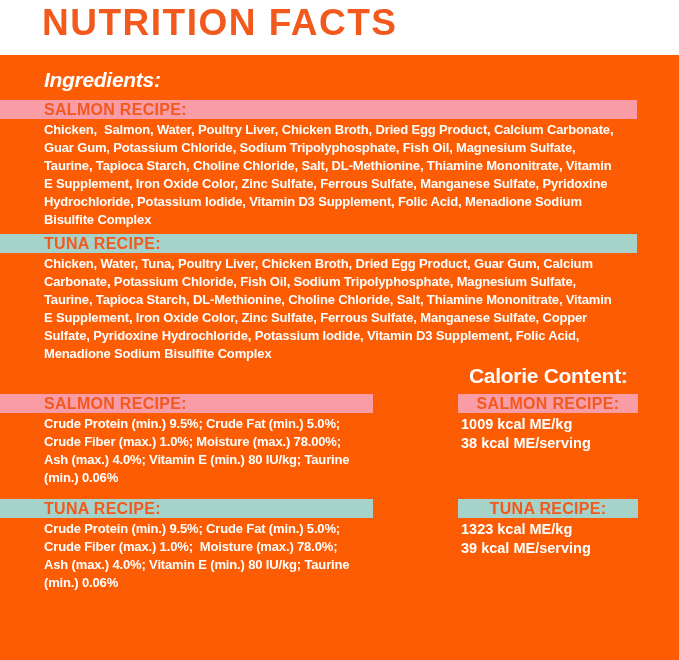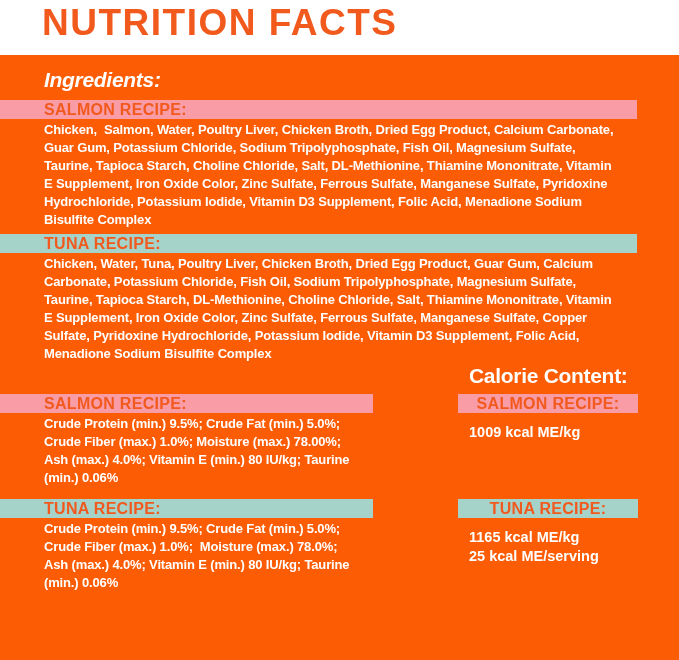--- a/index.html
+++ b/index.html
@@ -61,7 +61,7 @@
   .t-ga-salmon{top:415px;}
   .t-ga-tuna{top:520px;}
   .cal-line{
-    margin:8px;position:absolute;left:461px;
+    margin:0;position:absolute;left:461px;
     font-size:14.5px;line-height:19px;
     color:var(--white);white-space:nowrap;
   }

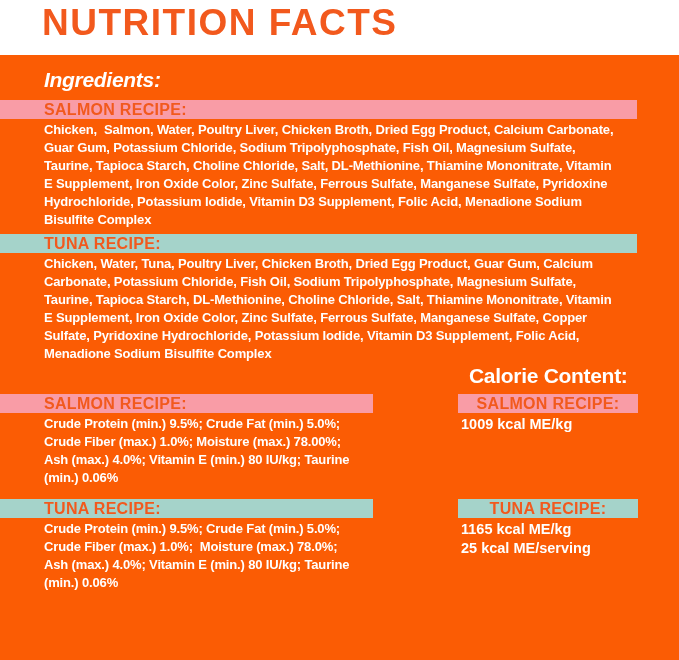--- a/index.html
+++ b/index.html
@@ -124,6 +124,7 @@
     <span>SALMON RECIPE:</span>
   </div>
   <p class="cal-line c-salmon-kg">1009 kcal ME/kg</p>
+  <p class="cal-line c-salmon-serv">38 kcal ME/serving</p>
 
   <div class="band teal right-col b-cc-tuna">
     <span>TUNA RECIPE:</span>

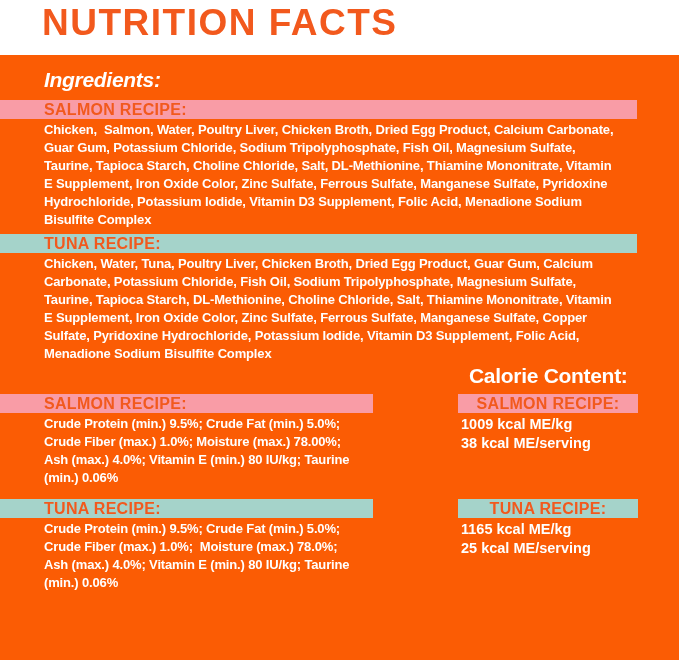--- a/index.html
+++ b/index.html
@@ -129,7 +129,7 @@
   <div class="band teal right-col b-cc-tuna">
     <span>TUNA RECIPE:</span>
   </div>
-  <p class="cal-line c-tuna-kg">1165 kcal ME/kg</p>
+  <p class="cal-line c-tuna-kg">1323 kcal ME/kg</p>
   <p class="cal-line c-tuna-serv">25 kcal ME/serving</p>
 
 </div>

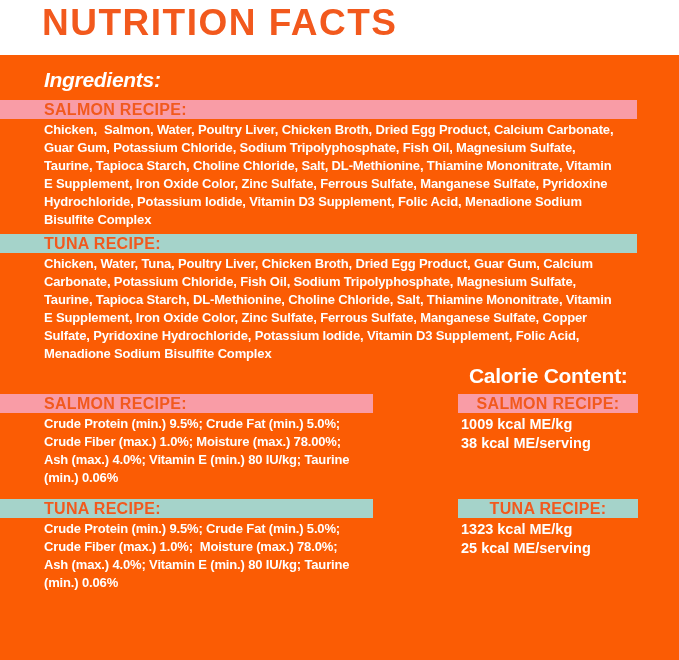--- a/index.html
+++ b/index.html
@@ -130,7 +130,7 @@
     <span>TUNA RECIPE:</span>
   </div>
   <p class="cal-line c-tuna-kg">1323 kcal ME/kg</p>
-  <p class="cal-line c-tuna-serv">25 kcal ME/serving</p>
+  <p class="cal-line c-tuna-serv">39 kcal ME/serving</p>
 
 </div>
 

